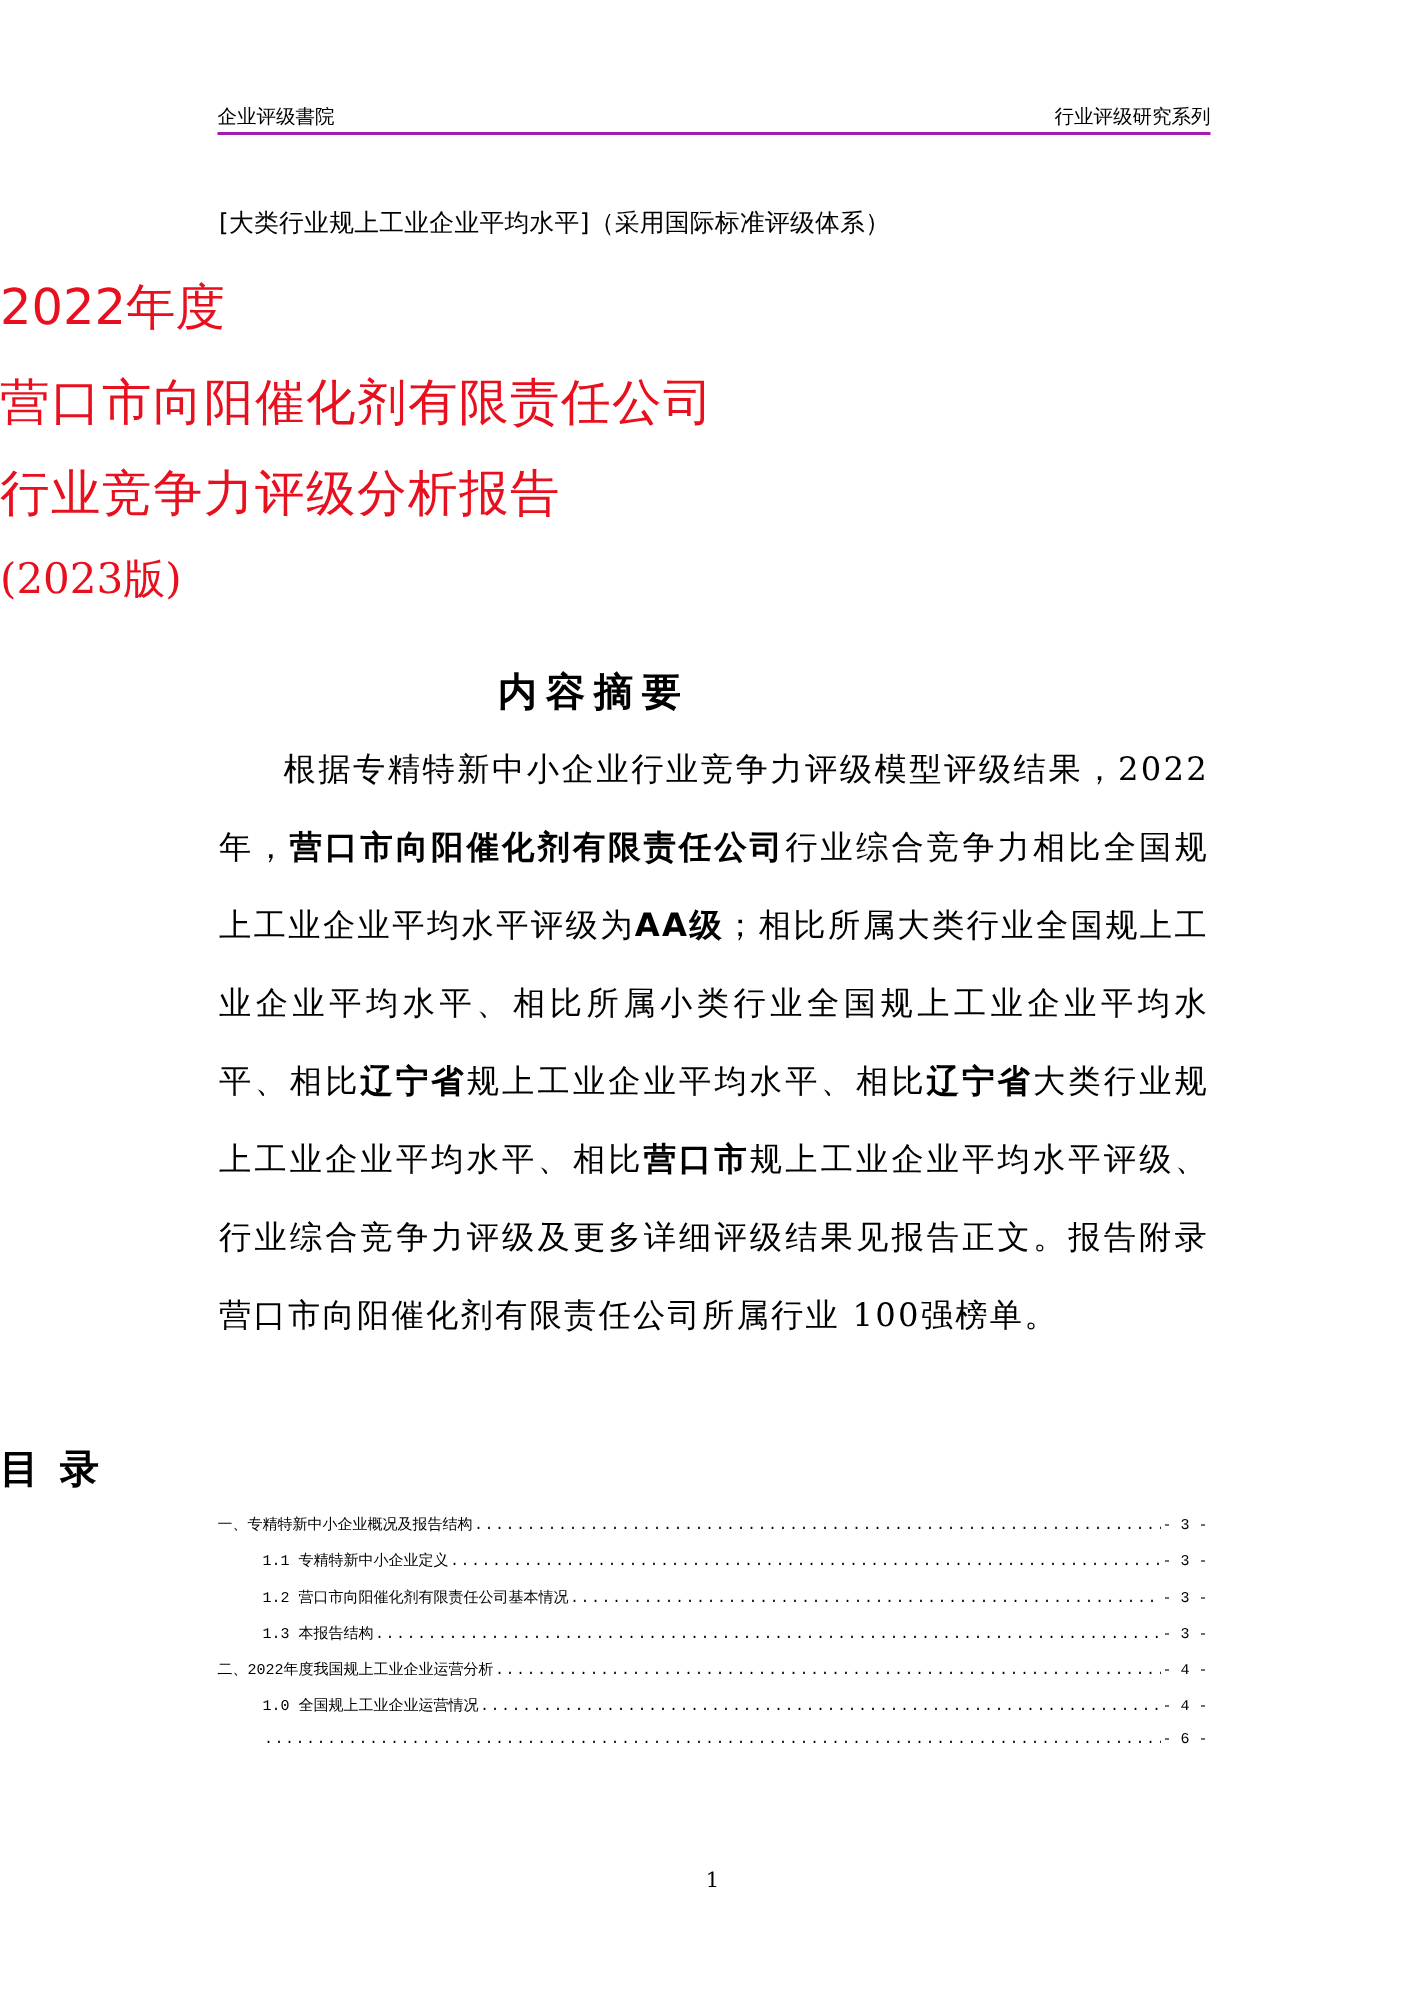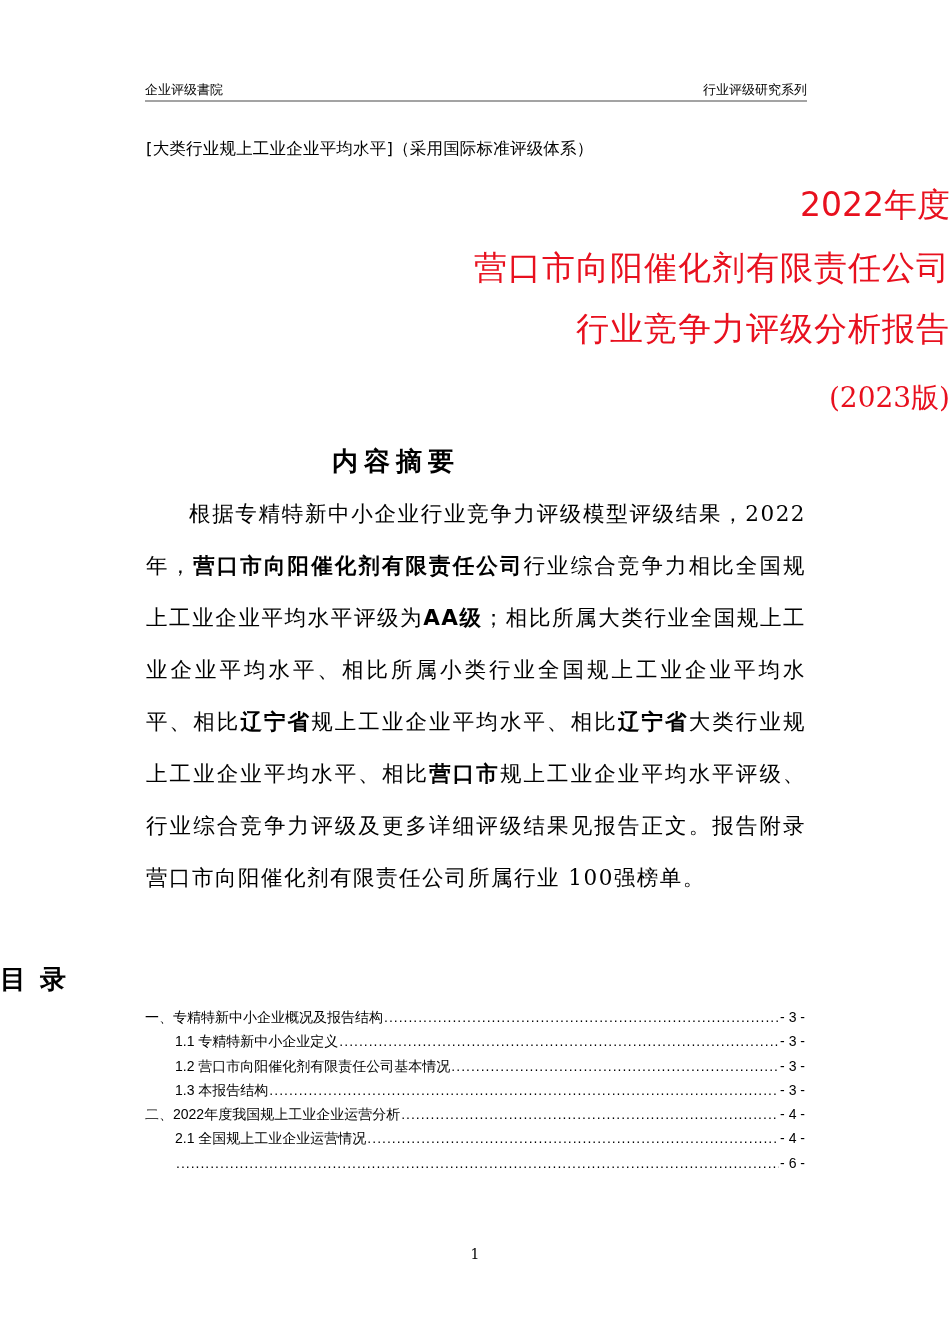--- a/index.html
+++ b/index.html
@@ -5,8 +5,8 @@
   html, body { margin: 0; padding: 0; background: #ffffff; }
   body { width: 950px; height: 1344px; position: relative; overflow: hidden;
          font-family: "DejaVu Serif", "Liberation Serif", serif; color: #000; }
-  .header { position: absolute; left: 145px; right: 143px; top: 78px; height: 22px;
-            border-bottom: 2px solid #a3a3a3; font-family: "DejaVu Sans", sans-serif; font-size: 13px; }
+  .header { position: absolute; left: 145px; right: 143px; top: 66px; height: 22px;
+            border-bottom: 2px solid #a21caf; font-family: "DejaVu Sans", sans-serif; font-size: 13px; }
   .header .left { position: absolute; left: 0; top: 3px; }
   .header .right { position: absolute; right: 0; top: 3px; }
   .tagline { position: absolute; left: 146px; top: 138px; font-size: 16.5px;

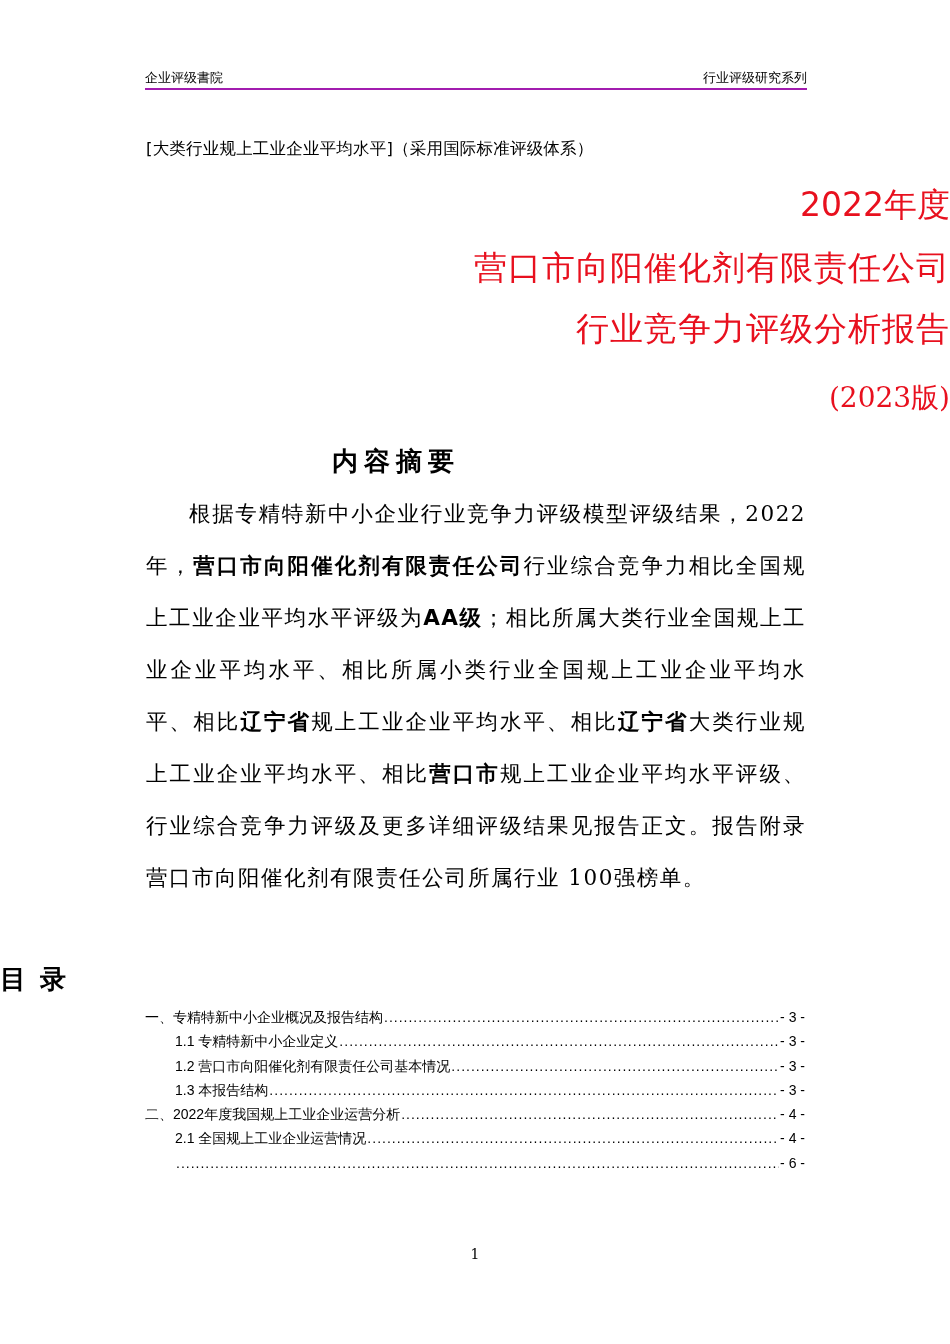--- a/index.html
+++ b/index.html
@@ -11,7 +11,7 @@
   .header .right { position: absolute; right: 0; top: 3px; }
   .tagline { position: absolute; left: 146px; top: 138px; font-size: 16.5px;
              font-family: "DejaVu Sans", sans-serif; letter-spacing: 0.2px; }
-  .title { position: absolute; left: 0; width: 950px; text-align: right; color: #E8101E;
+  .title { position: absolute; left: 0; width: 950px; text-align: left; color: #E8101E;
            font-family: "DejaVu Sans", sans-serif; }
   .t1 { top: 183px; font-size: 33px; }
   .t2 { top: 246px; font-size: 33px; letter-spacing: 1px; }

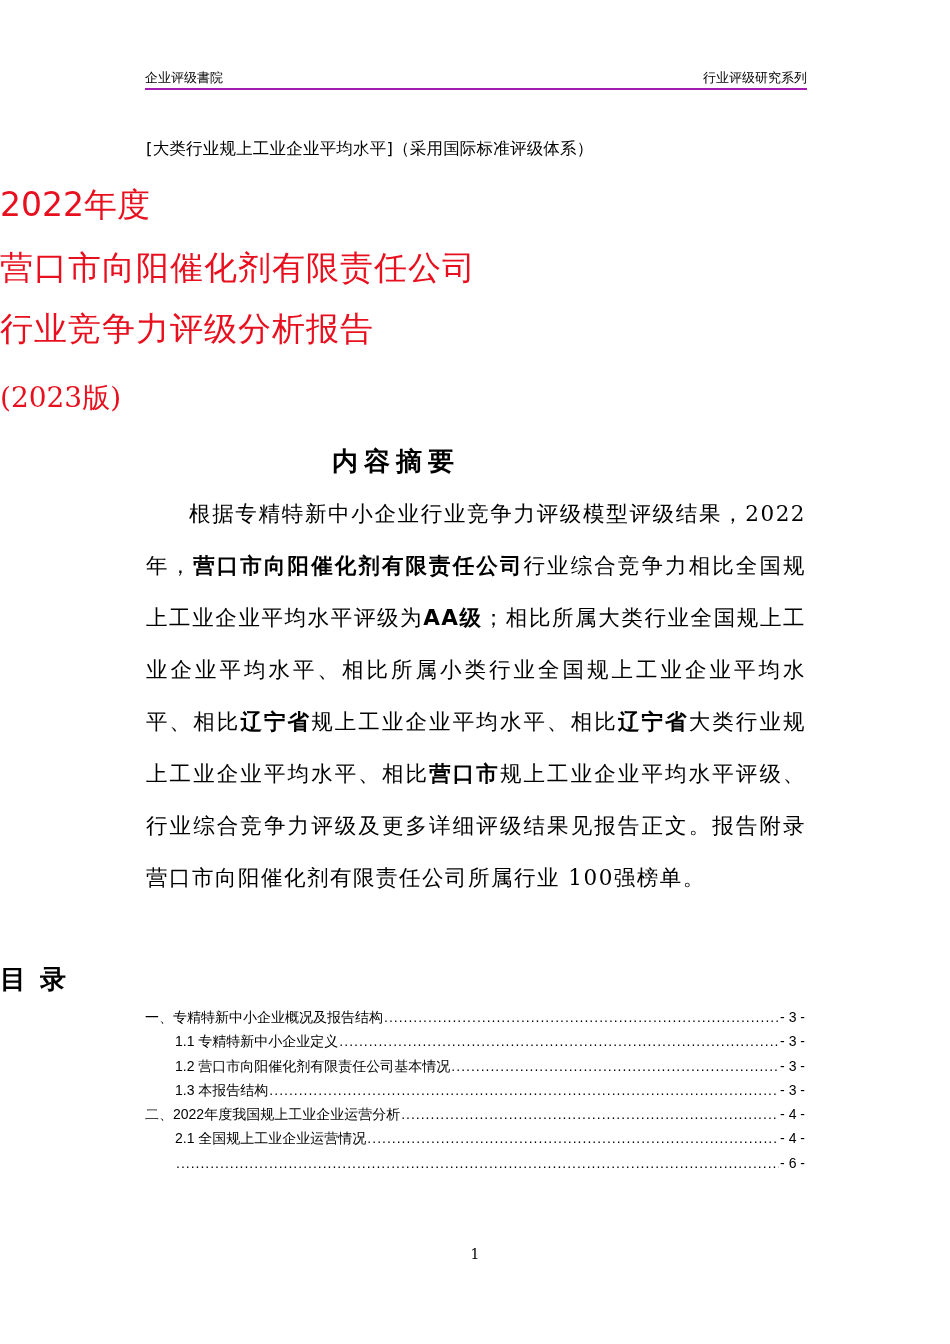--- a/index.html
+++ b/index.html
@@ -16,7 +16,7 @@
   .t1 { top: 183px; font-size: 33px; }
   .t2 { top: 246px; font-size: 33px; letter-spacing: 1px; }
   .t3 { top: 307px; font-size: 33px; letter-spacing: 1px; }
-  .t4 { top: 367px; font-size: 28px; font-family: "DejaVu Serif", serif; margin-top: 12px; }
+  .t4 { top: 367px; font-size: 28px; font-family: "DejaVu Serif", serif; }
   .h-summary { position: absolute; left: 0; width: 792px; text-align: center; top: 444px;
                font-size: 26px; font-weight: bold; letter-spacing: 6px;
                font-family: "DejaVu Sans", sans-serif; }

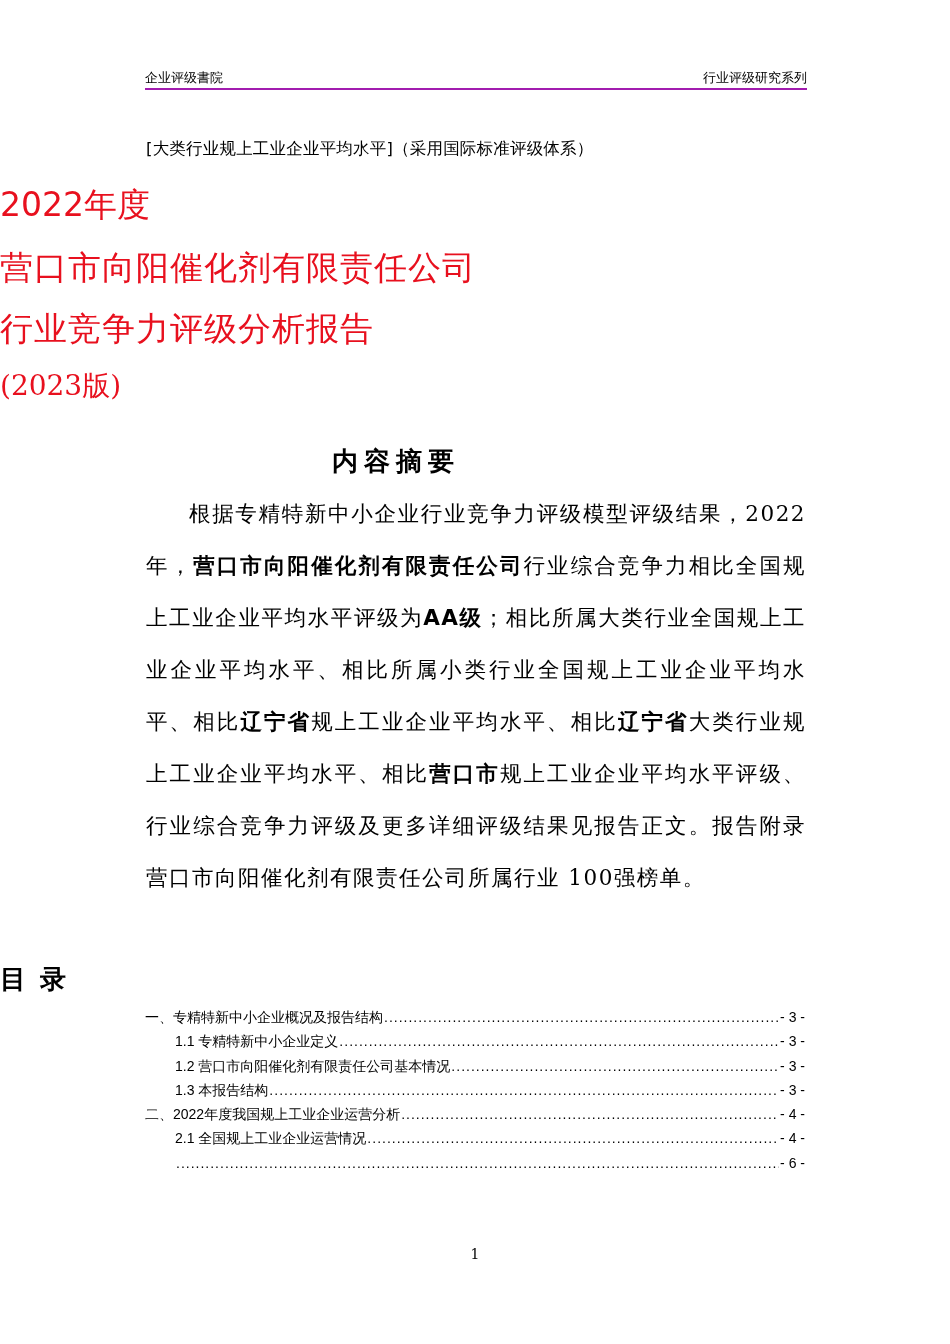--- a/index.html
+++ b/index.html
@@ -27,8 +27,8 @@
   .h-toc { position: absolute; left: 0; width: 950px; text-align: left; top: 962px;
            font-size: 26px; font-weight: bold; letter-spacing: 14px;
            font-family: "DejaVu Sans", sans-serif; }
-  .toc { position: absolute; left: 145px; width: 660px; top: 1009px; font-size: 14px;
-         font-family: Liberation Sans, sans-serif; }
+  .toc { position: absolute; left: 145px; width: 660px; top: 1009px; font-size: 10px;
+         font-family: Liberation Mono, monospace; }
   .toc-row { display: flex; align-items: baseline; height: 24.3px; }
   .toc-row.l2 { padding-left: 30px; }
   .toc-row .lbl { white-space: nowrap; }

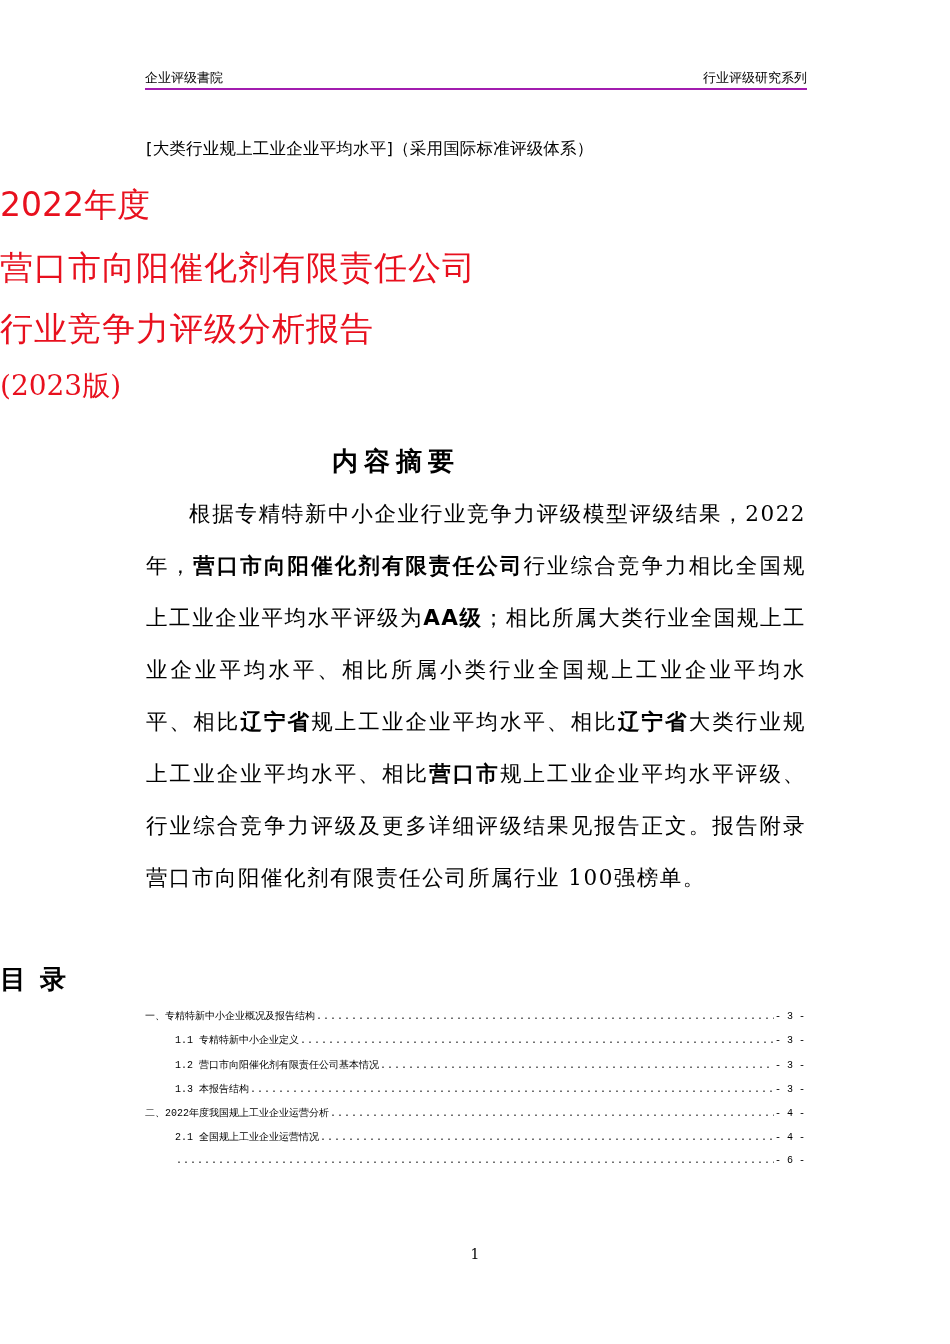--- a/index.html
+++ b/index.html
@@ -83,7 +83,7 @@
       <span class="pg">- 4 -</span>
     </div>
     <div class="toc-row l2">
-      <span class="lbl">2.1 全国规上工业企业运营情况</span>
+      <span class="lbl">1.0 全国规上工业企业运营情况</span>
       <span class="dots"></span>
       <span class="pg">- 4 -</span>
     </div>

